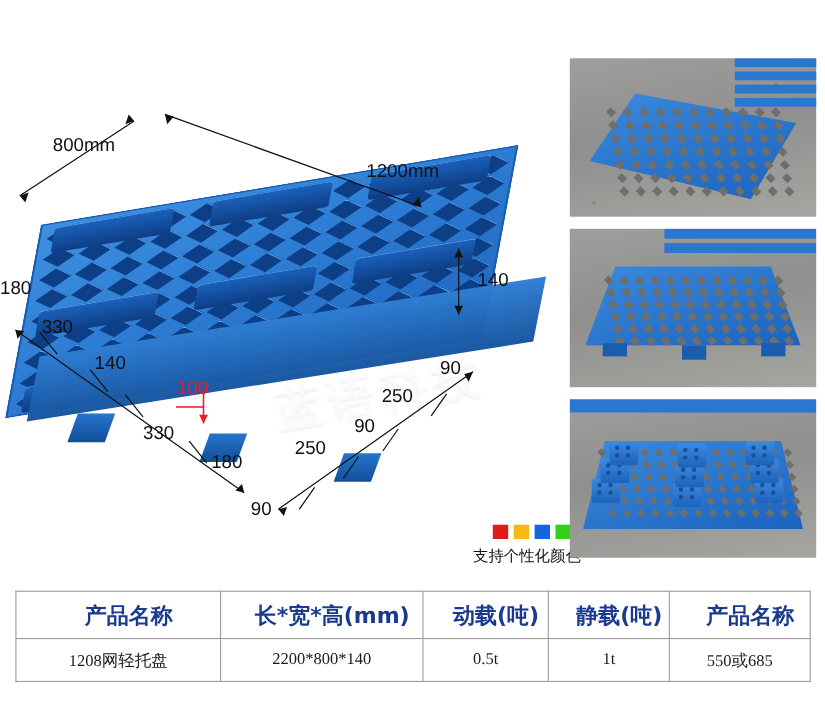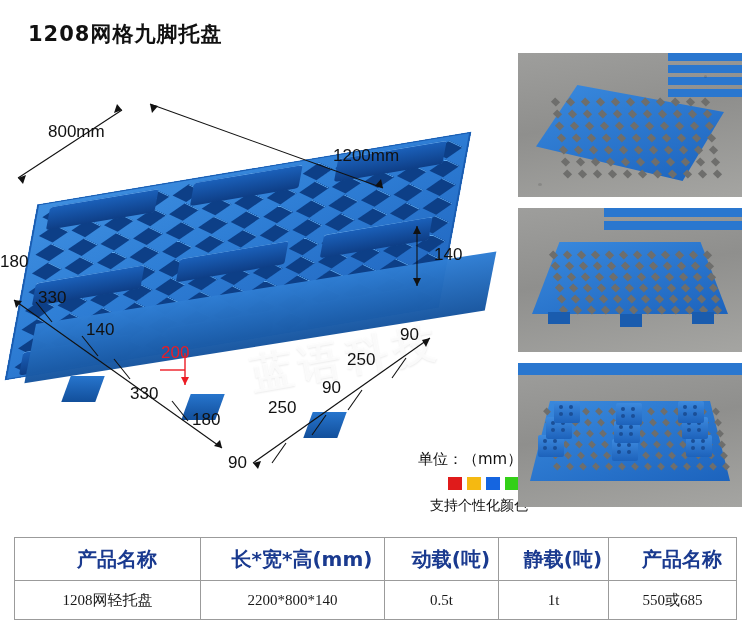--- a/index.html
+++ b/index.html
@@ -136,7 +136,6 @@
 
 <div class="page">
 
-  <div class="title">1208网格九脚托盘</div>
 
   <div class="diagram">
 

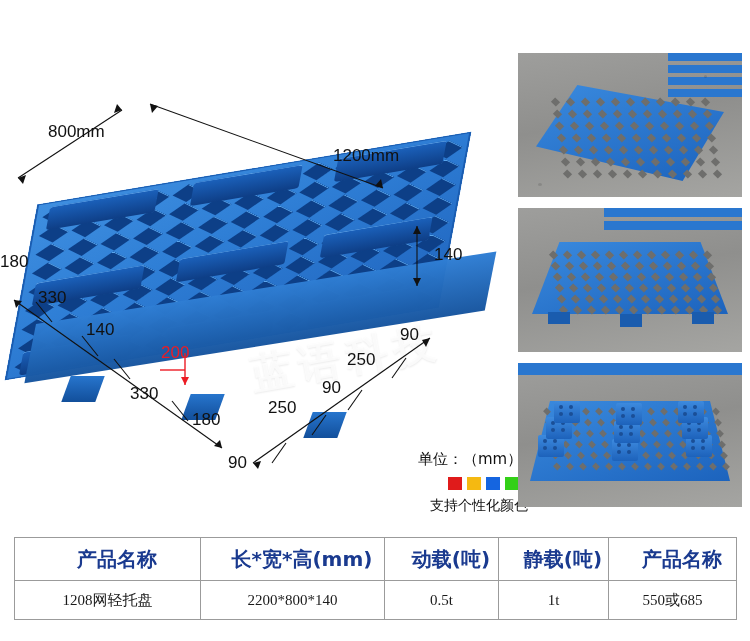--- a/index.html
+++ b/index.html
@@ -334,7 +334,7 @@
     <div class="dim-label" style="left:130px;top:336px;">330</div>
     <div class="dim-label" style="left:192px;top:362px;">180</div>
 
-    <div class="dim-label red" style="left:161px;top:295px;">200</div>
+    <div class="dim-label red" style="left:161px;top:295px;">100</div>
 
     <div class="dim-label" style="left:400px;top:277px;">90</div>
     <div class="dim-label" style="left:347px;top:302px;">250</div>

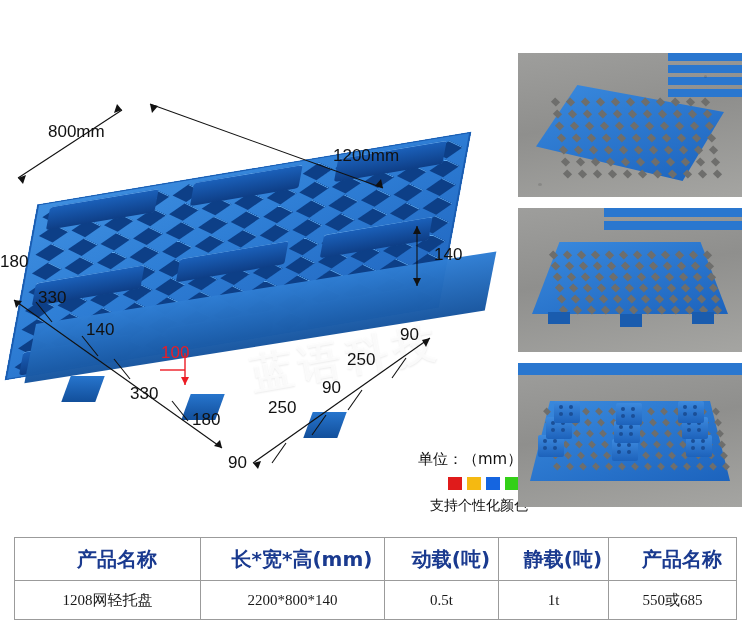--- a/index.html
+++ b/index.html
@@ -343,7 +343,6 @@
     <div class="dim-label" style="left:228px;top:405px;">90</div>
   </div>
 
-  <div class="unit-text">单位：（mm）</div>
   <div class="swatches" id="swatches">
       <span class="swatch" style="background: rgb(224, 27, 27);"></span>
       <span class="swatch" style="background: rgb(245, 185, 17);"></span>

